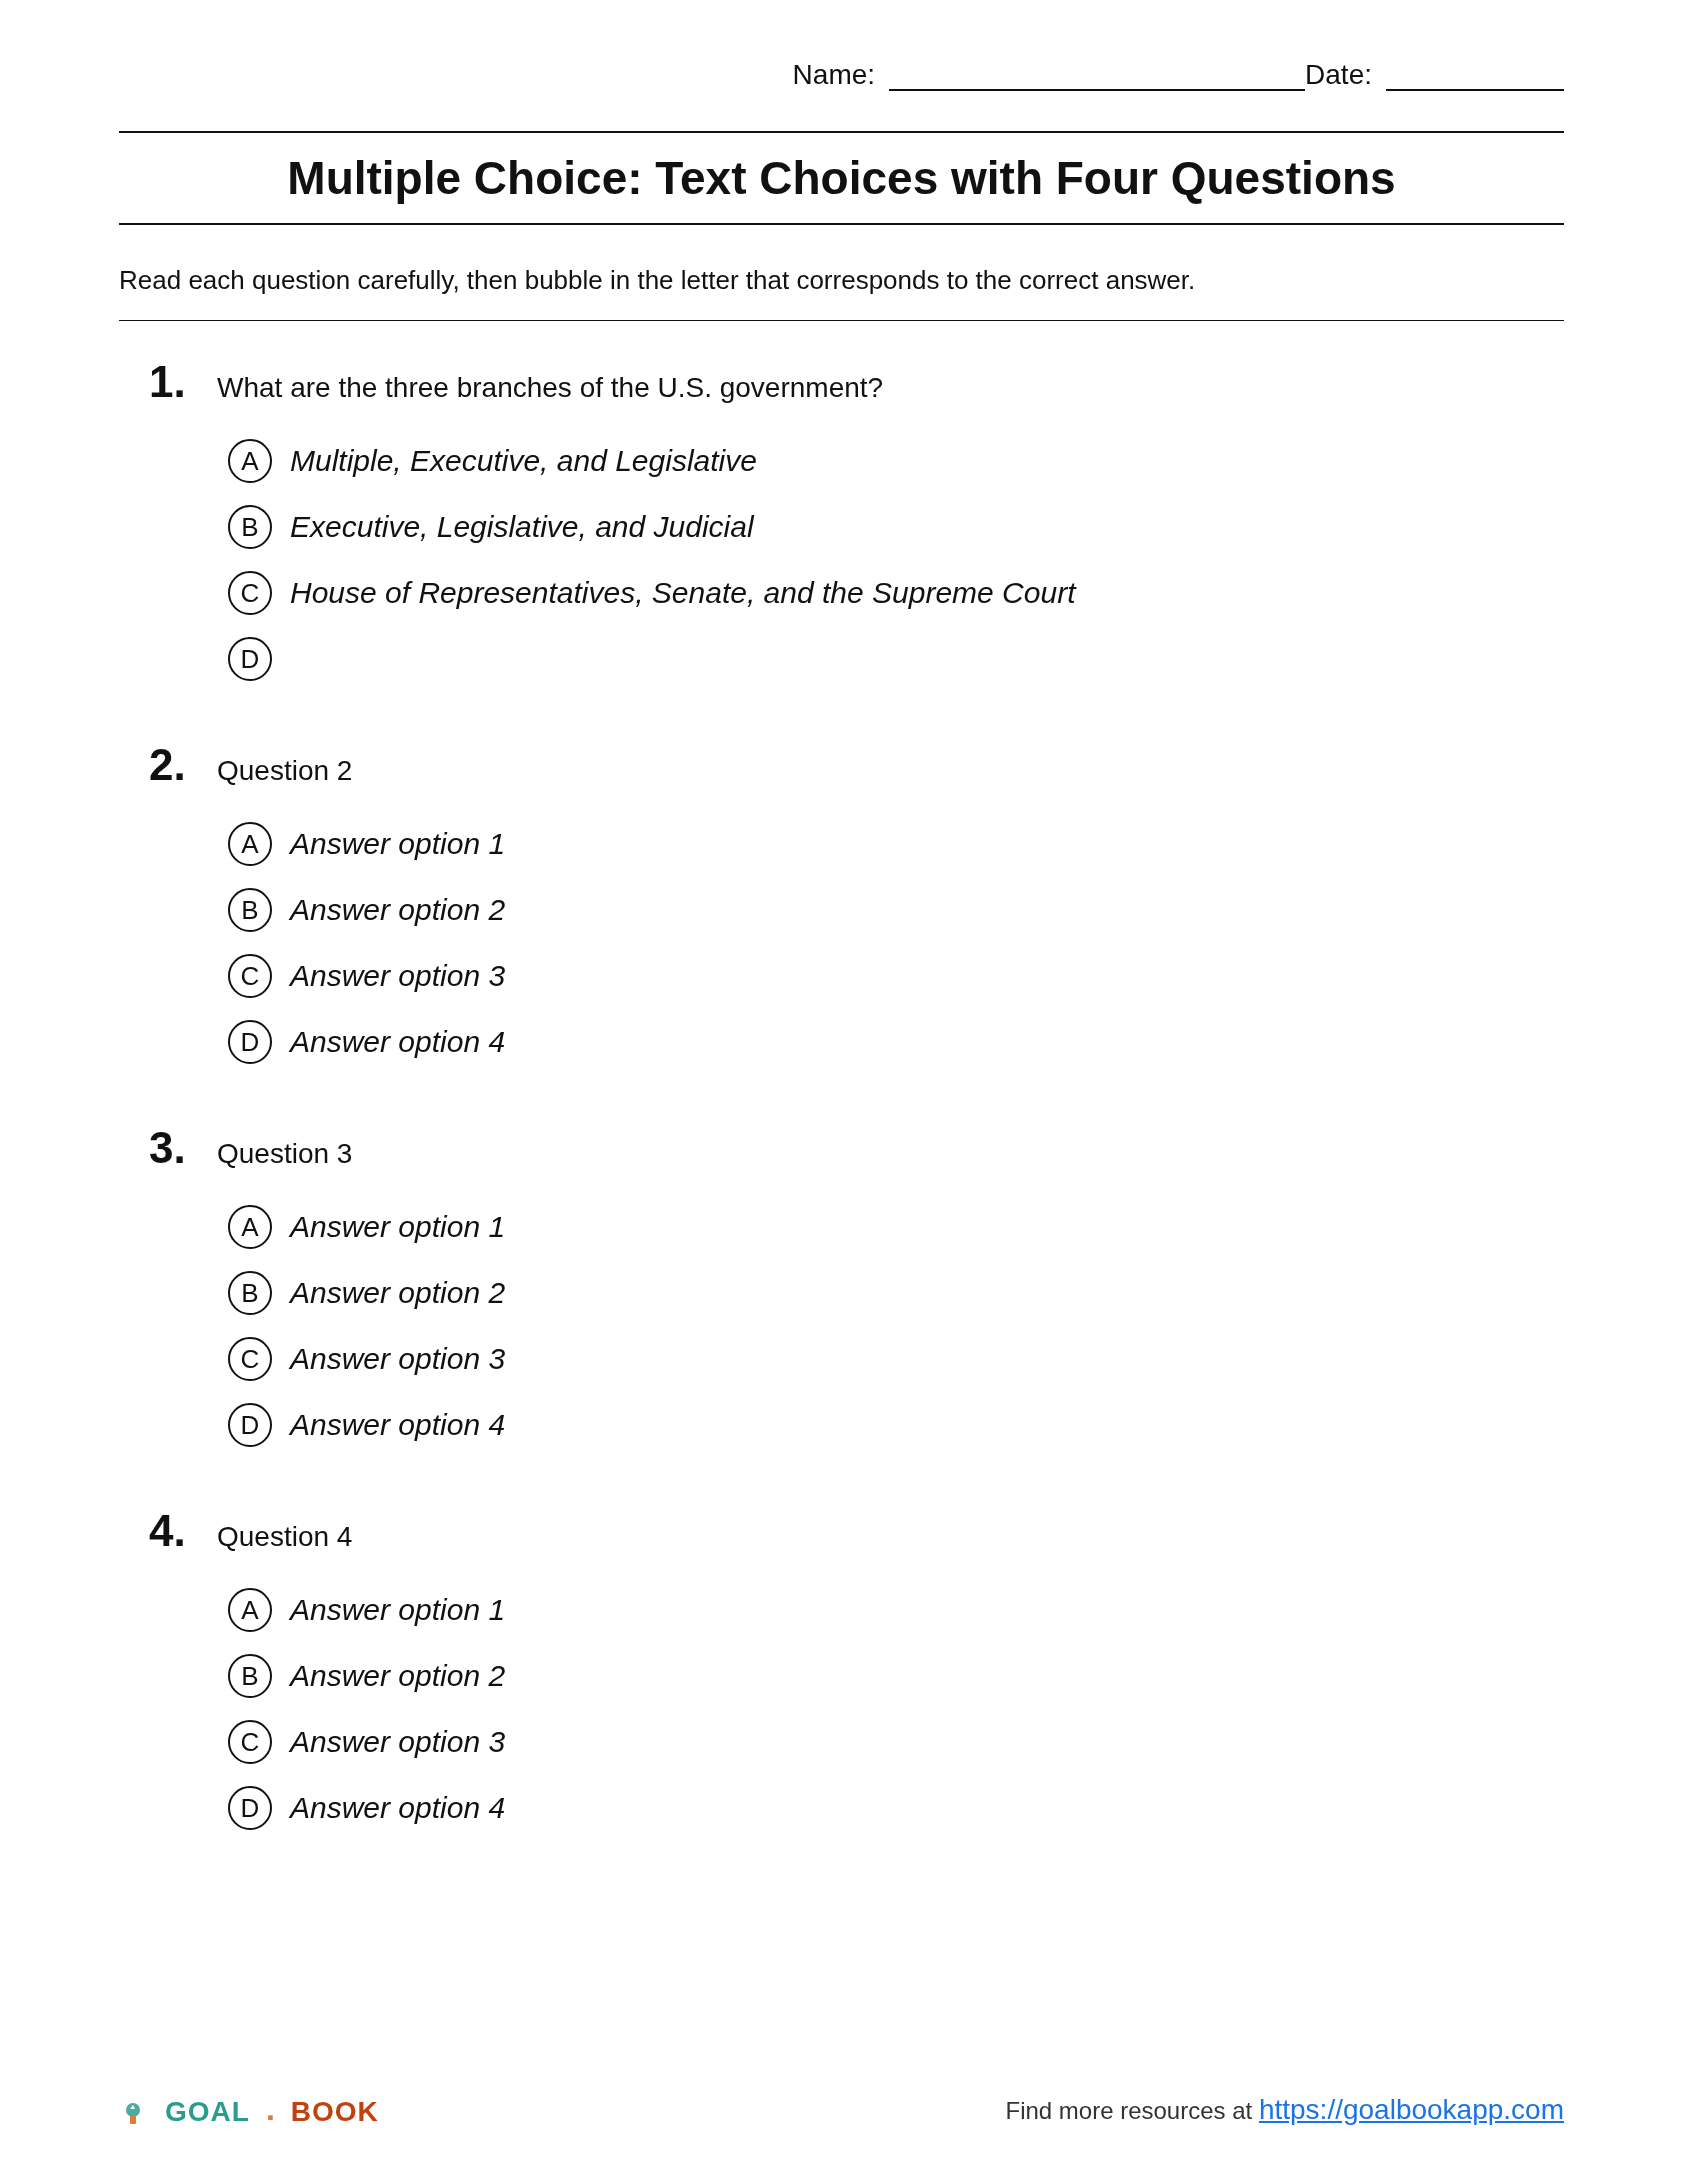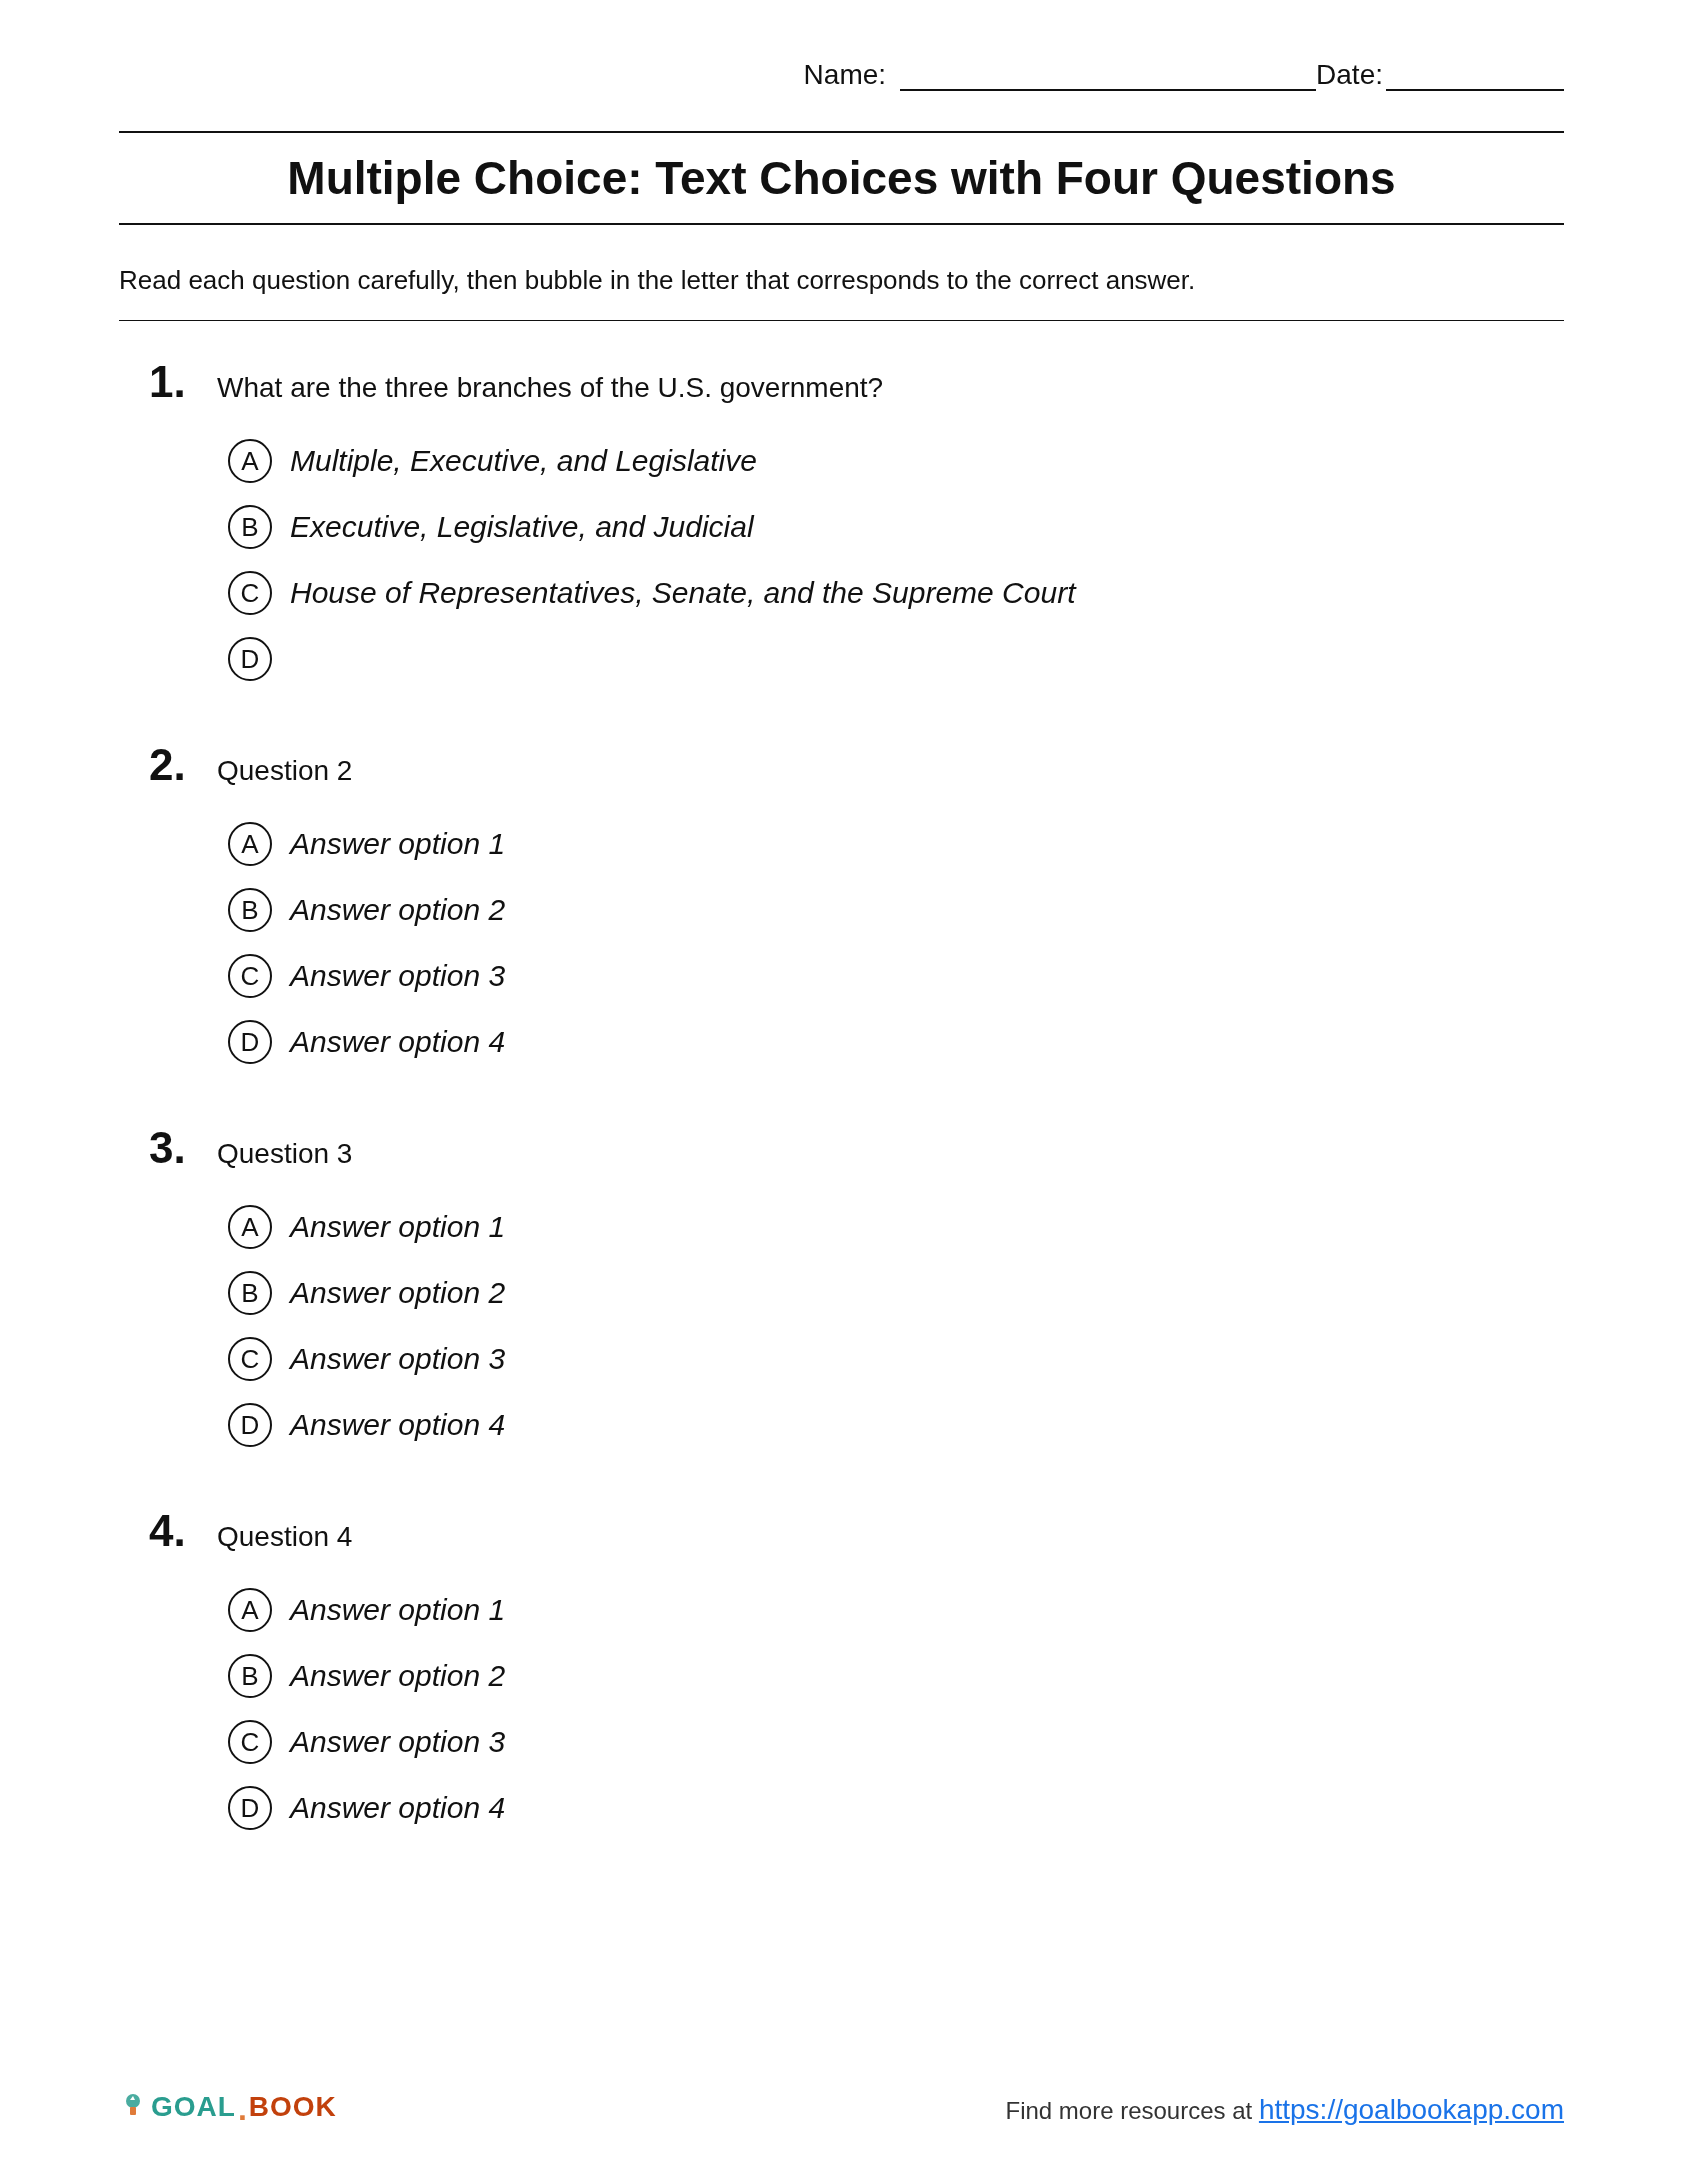--- a/index.html
+++ b/index.html
@@ -47,7 +47,7 @@
     .date-section {
       display: flex;
       align-items: flex-end;
-      gap: 3px;
+      gap: 14px;
     }
 
     .date-label {

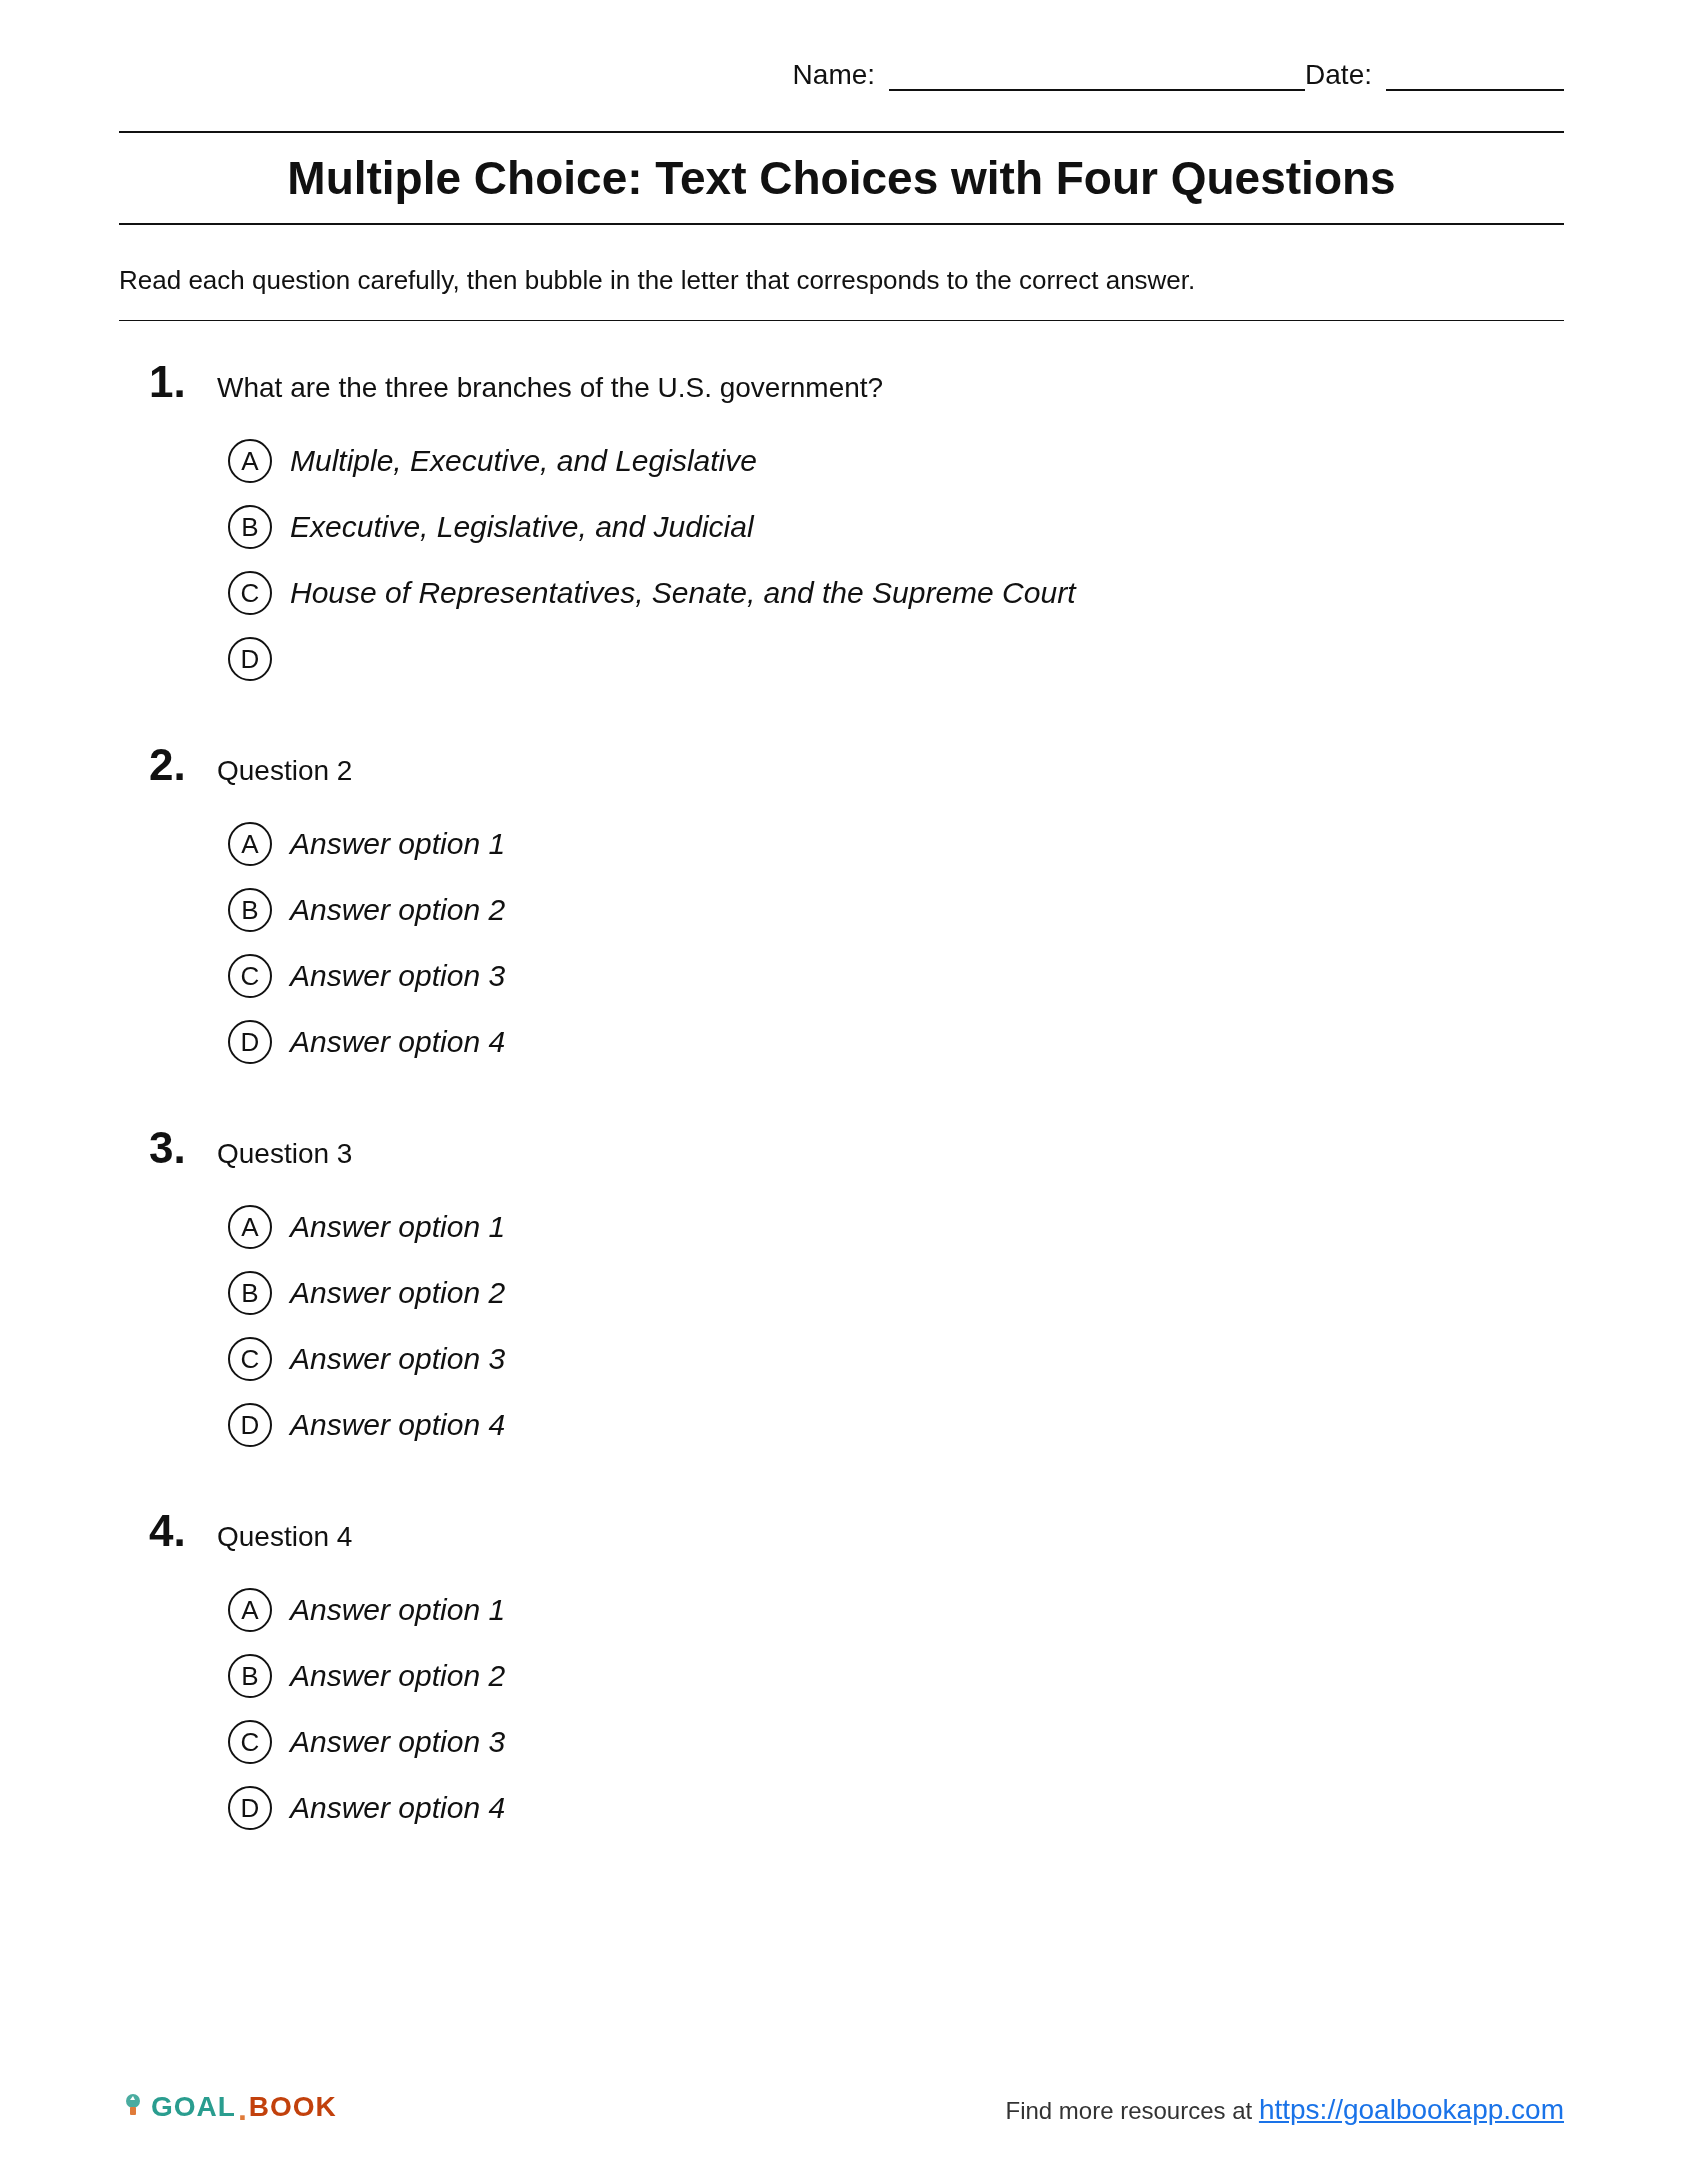--- a/index.html
+++ b/index.html
@@ -153,8 +153,8 @@
 
     .goalbook-logo {
       display: flex;
-      align-items: flex-start;
-      gap: 2px;
+      align-items: flex-end;
+      gap: 16px;
     }
 
     .logo-goal {

